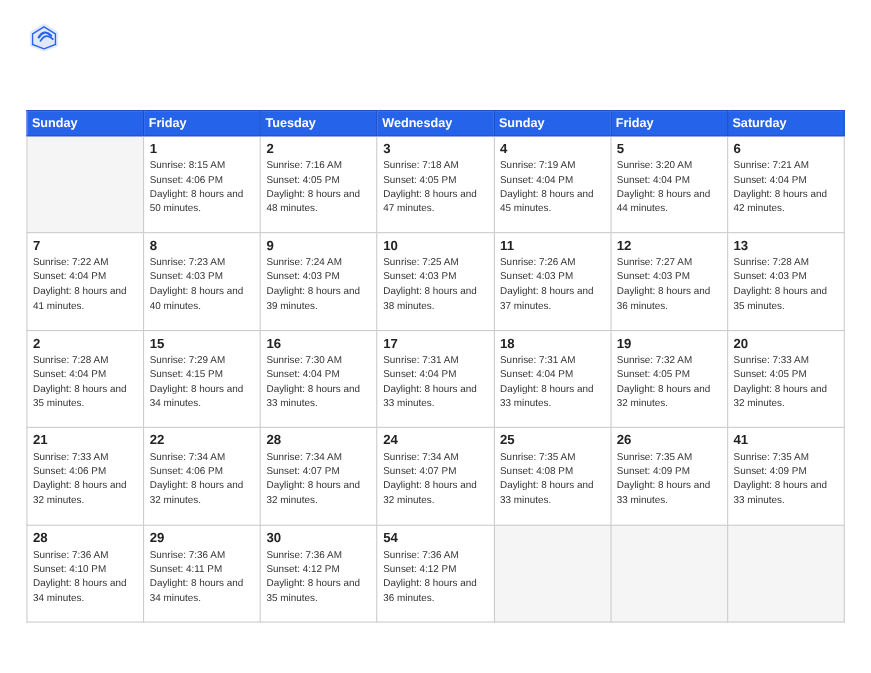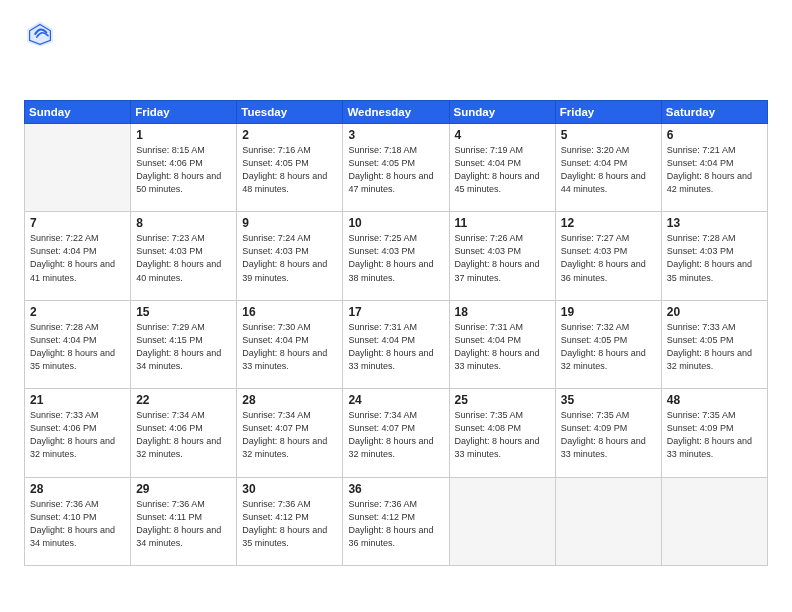--- a/index.html
+++ b/index.html
@@ -318,7 +318,7 @@
 and 33 minutes.</div>
           </td>
           <td>
-            <span class="day-number">35</span>
+            <span class="day-number">26</span>
             <div class="day-info">Sunrise: 7:35 AM
 Sunset: 4:09 PM
 Daylight: 8 hours

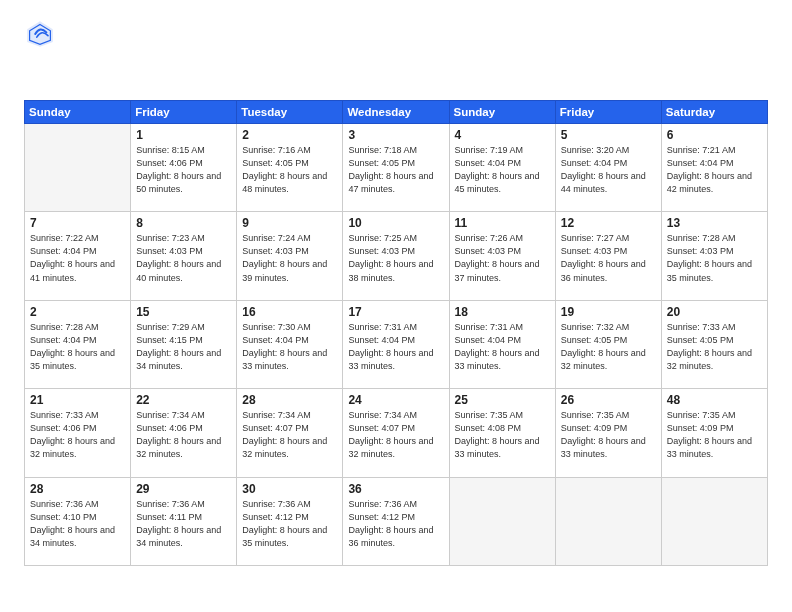--- a/index.html
+++ b/index.html
@@ -325,7 +325,7 @@
 and 33 minutes.</div>
           </td>
           <td>
-            <span class="day-number">48</span>
+            <span class="day-number">41</span>
             <div class="day-info">Sunrise: 7:35 AM
 Sunset: 4:09 PM
 Daylight: 8 hours

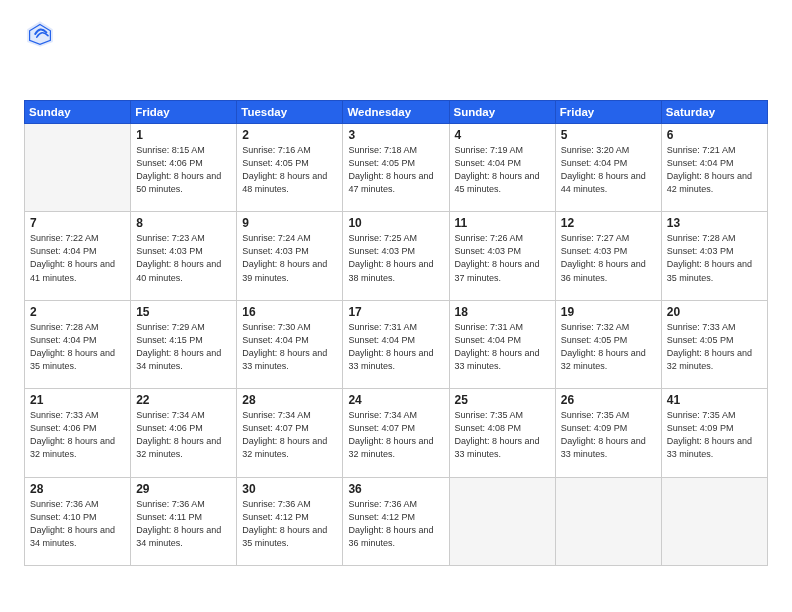--- a/index.html
+++ b/index.html
@@ -355,7 +355,7 @@
 and 35 minutes.</div>
           </td>
           <td>
-            <span class="day-number">36</span>
+            <span class="day-number">54</span>
             <div class="day-info">Sunrise: 7:36 AM
 Sunset: 4:12 PM
 Daylight: 8 hours

